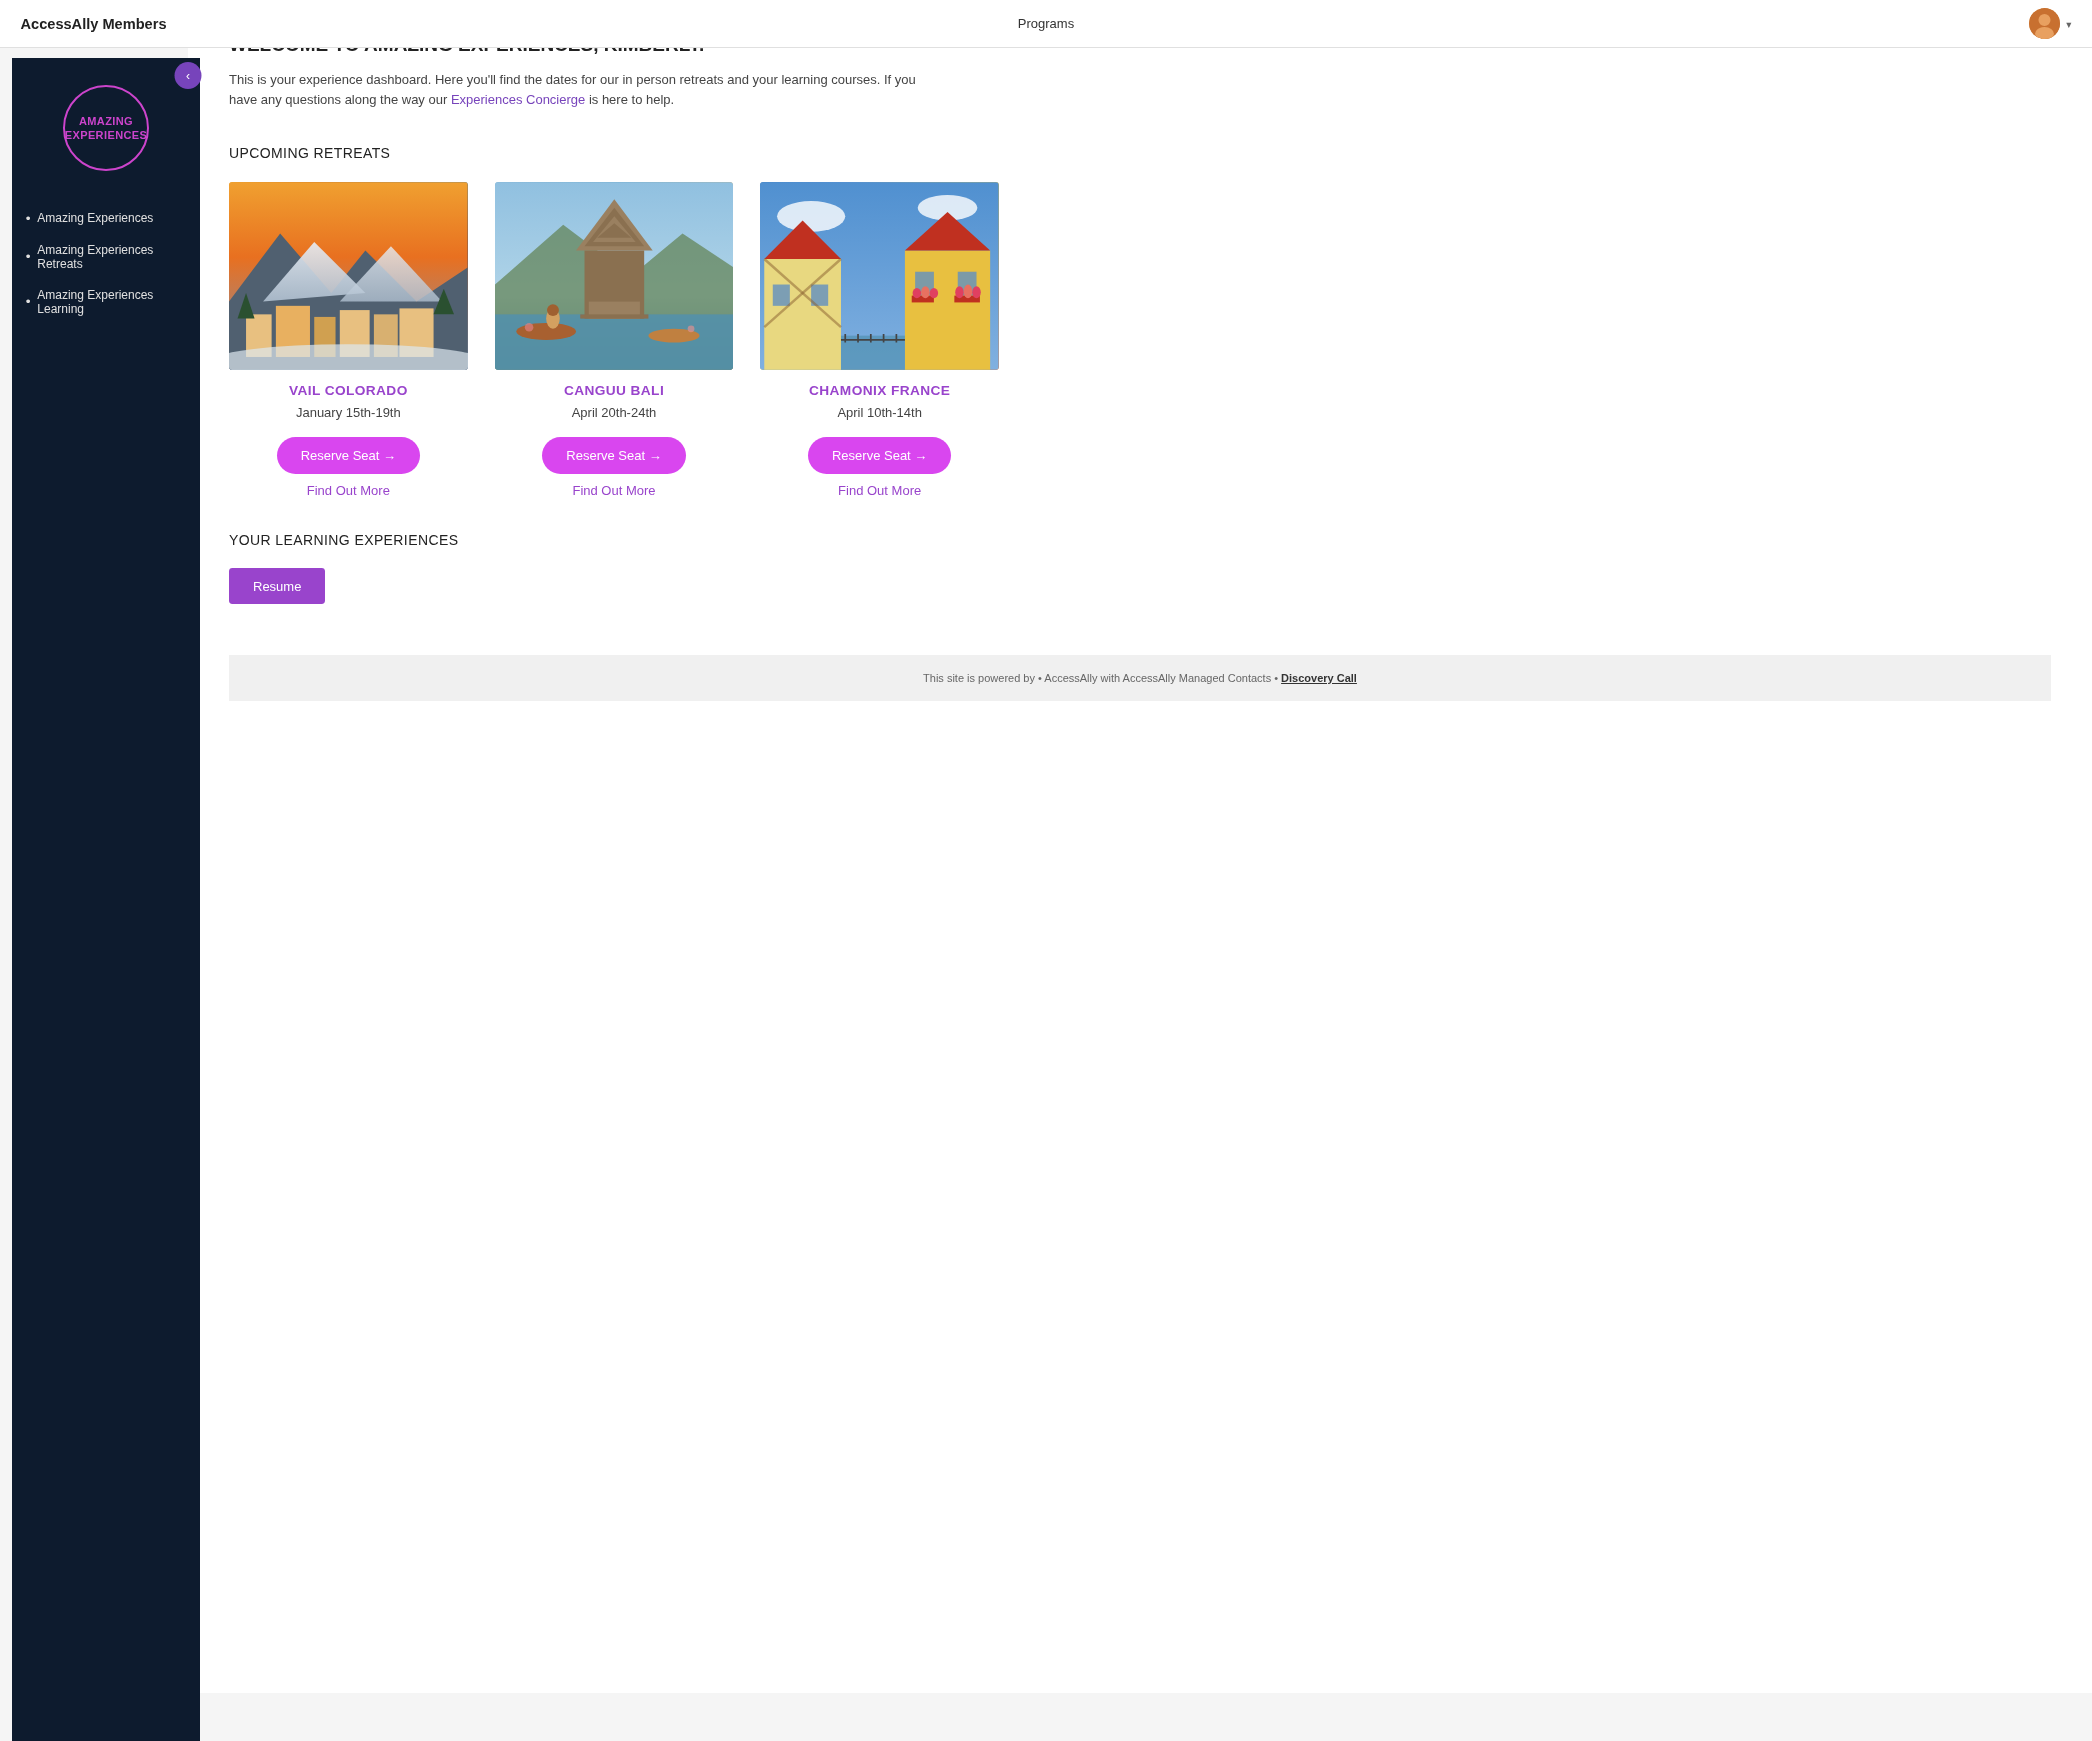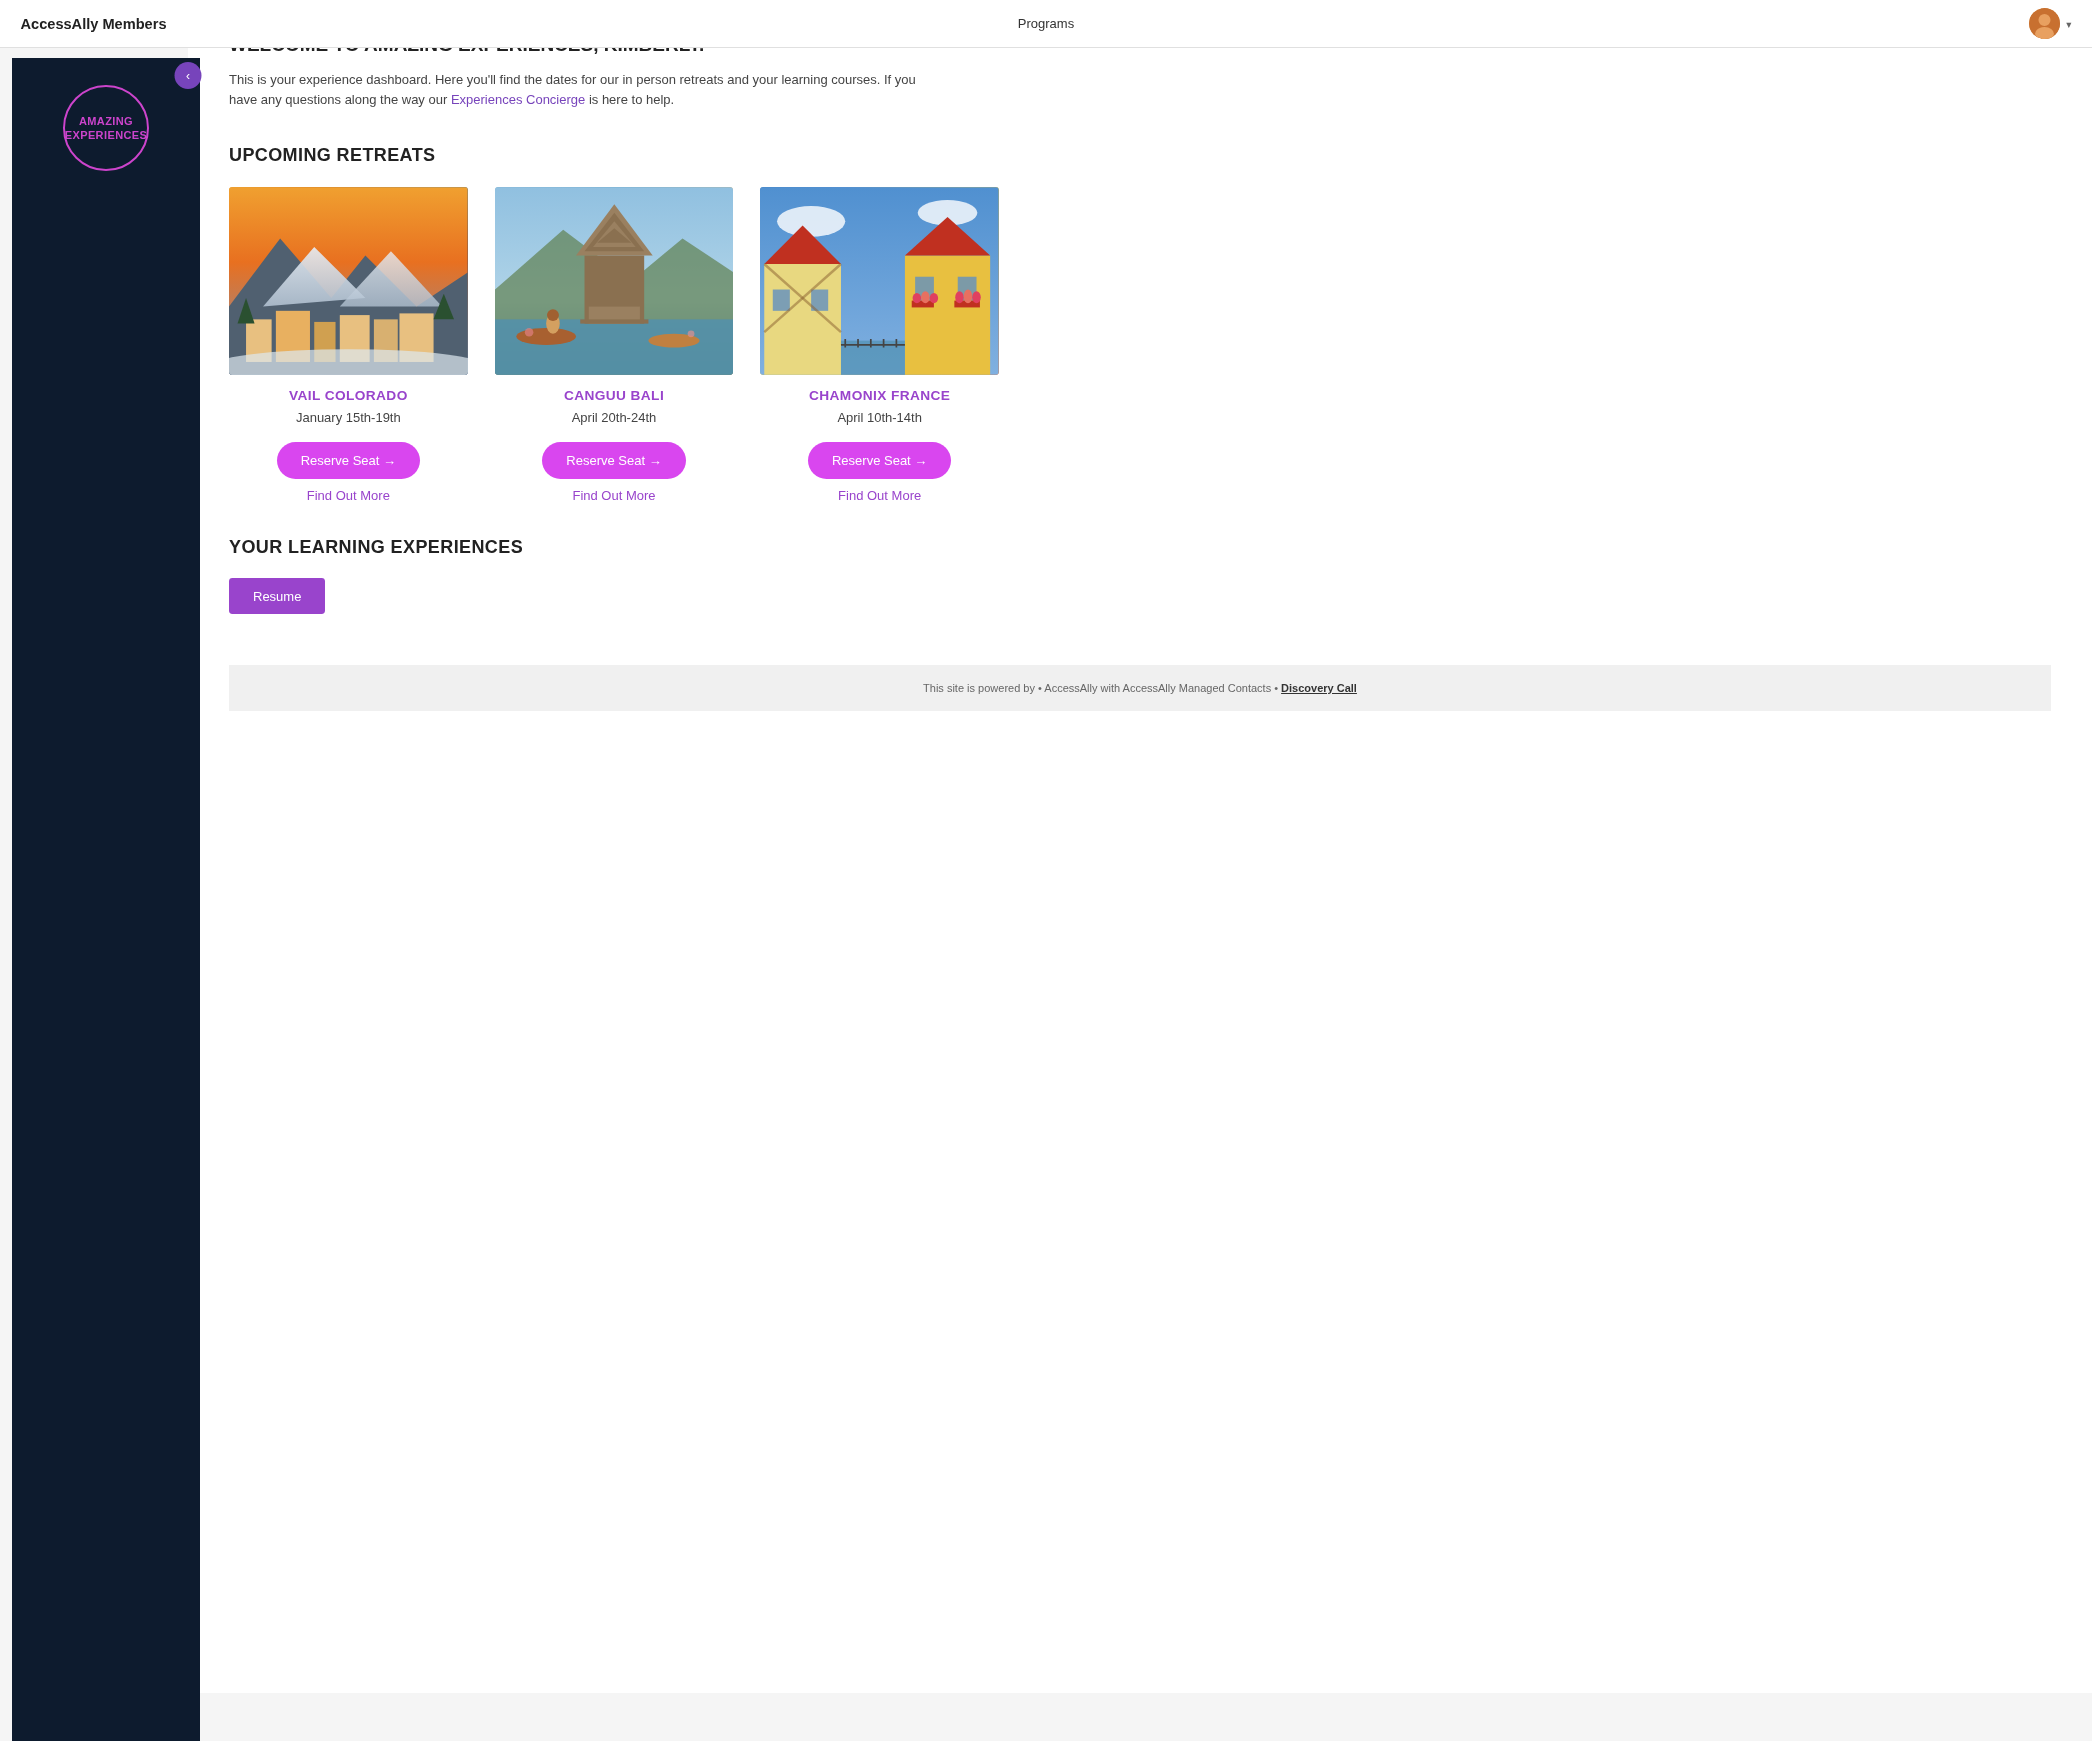--- a/index.html
+++ b/index.html
@@ -152,8 +152,8 @@
     }
 
     .section-title {
-      font-size: 18px;
-      font-weight: 700;
+      font-size: 14px;
+      font-weight: 400;
       color: #222;
       margin: 34px 0 20.5px 0;
       text-transform: uppercase;

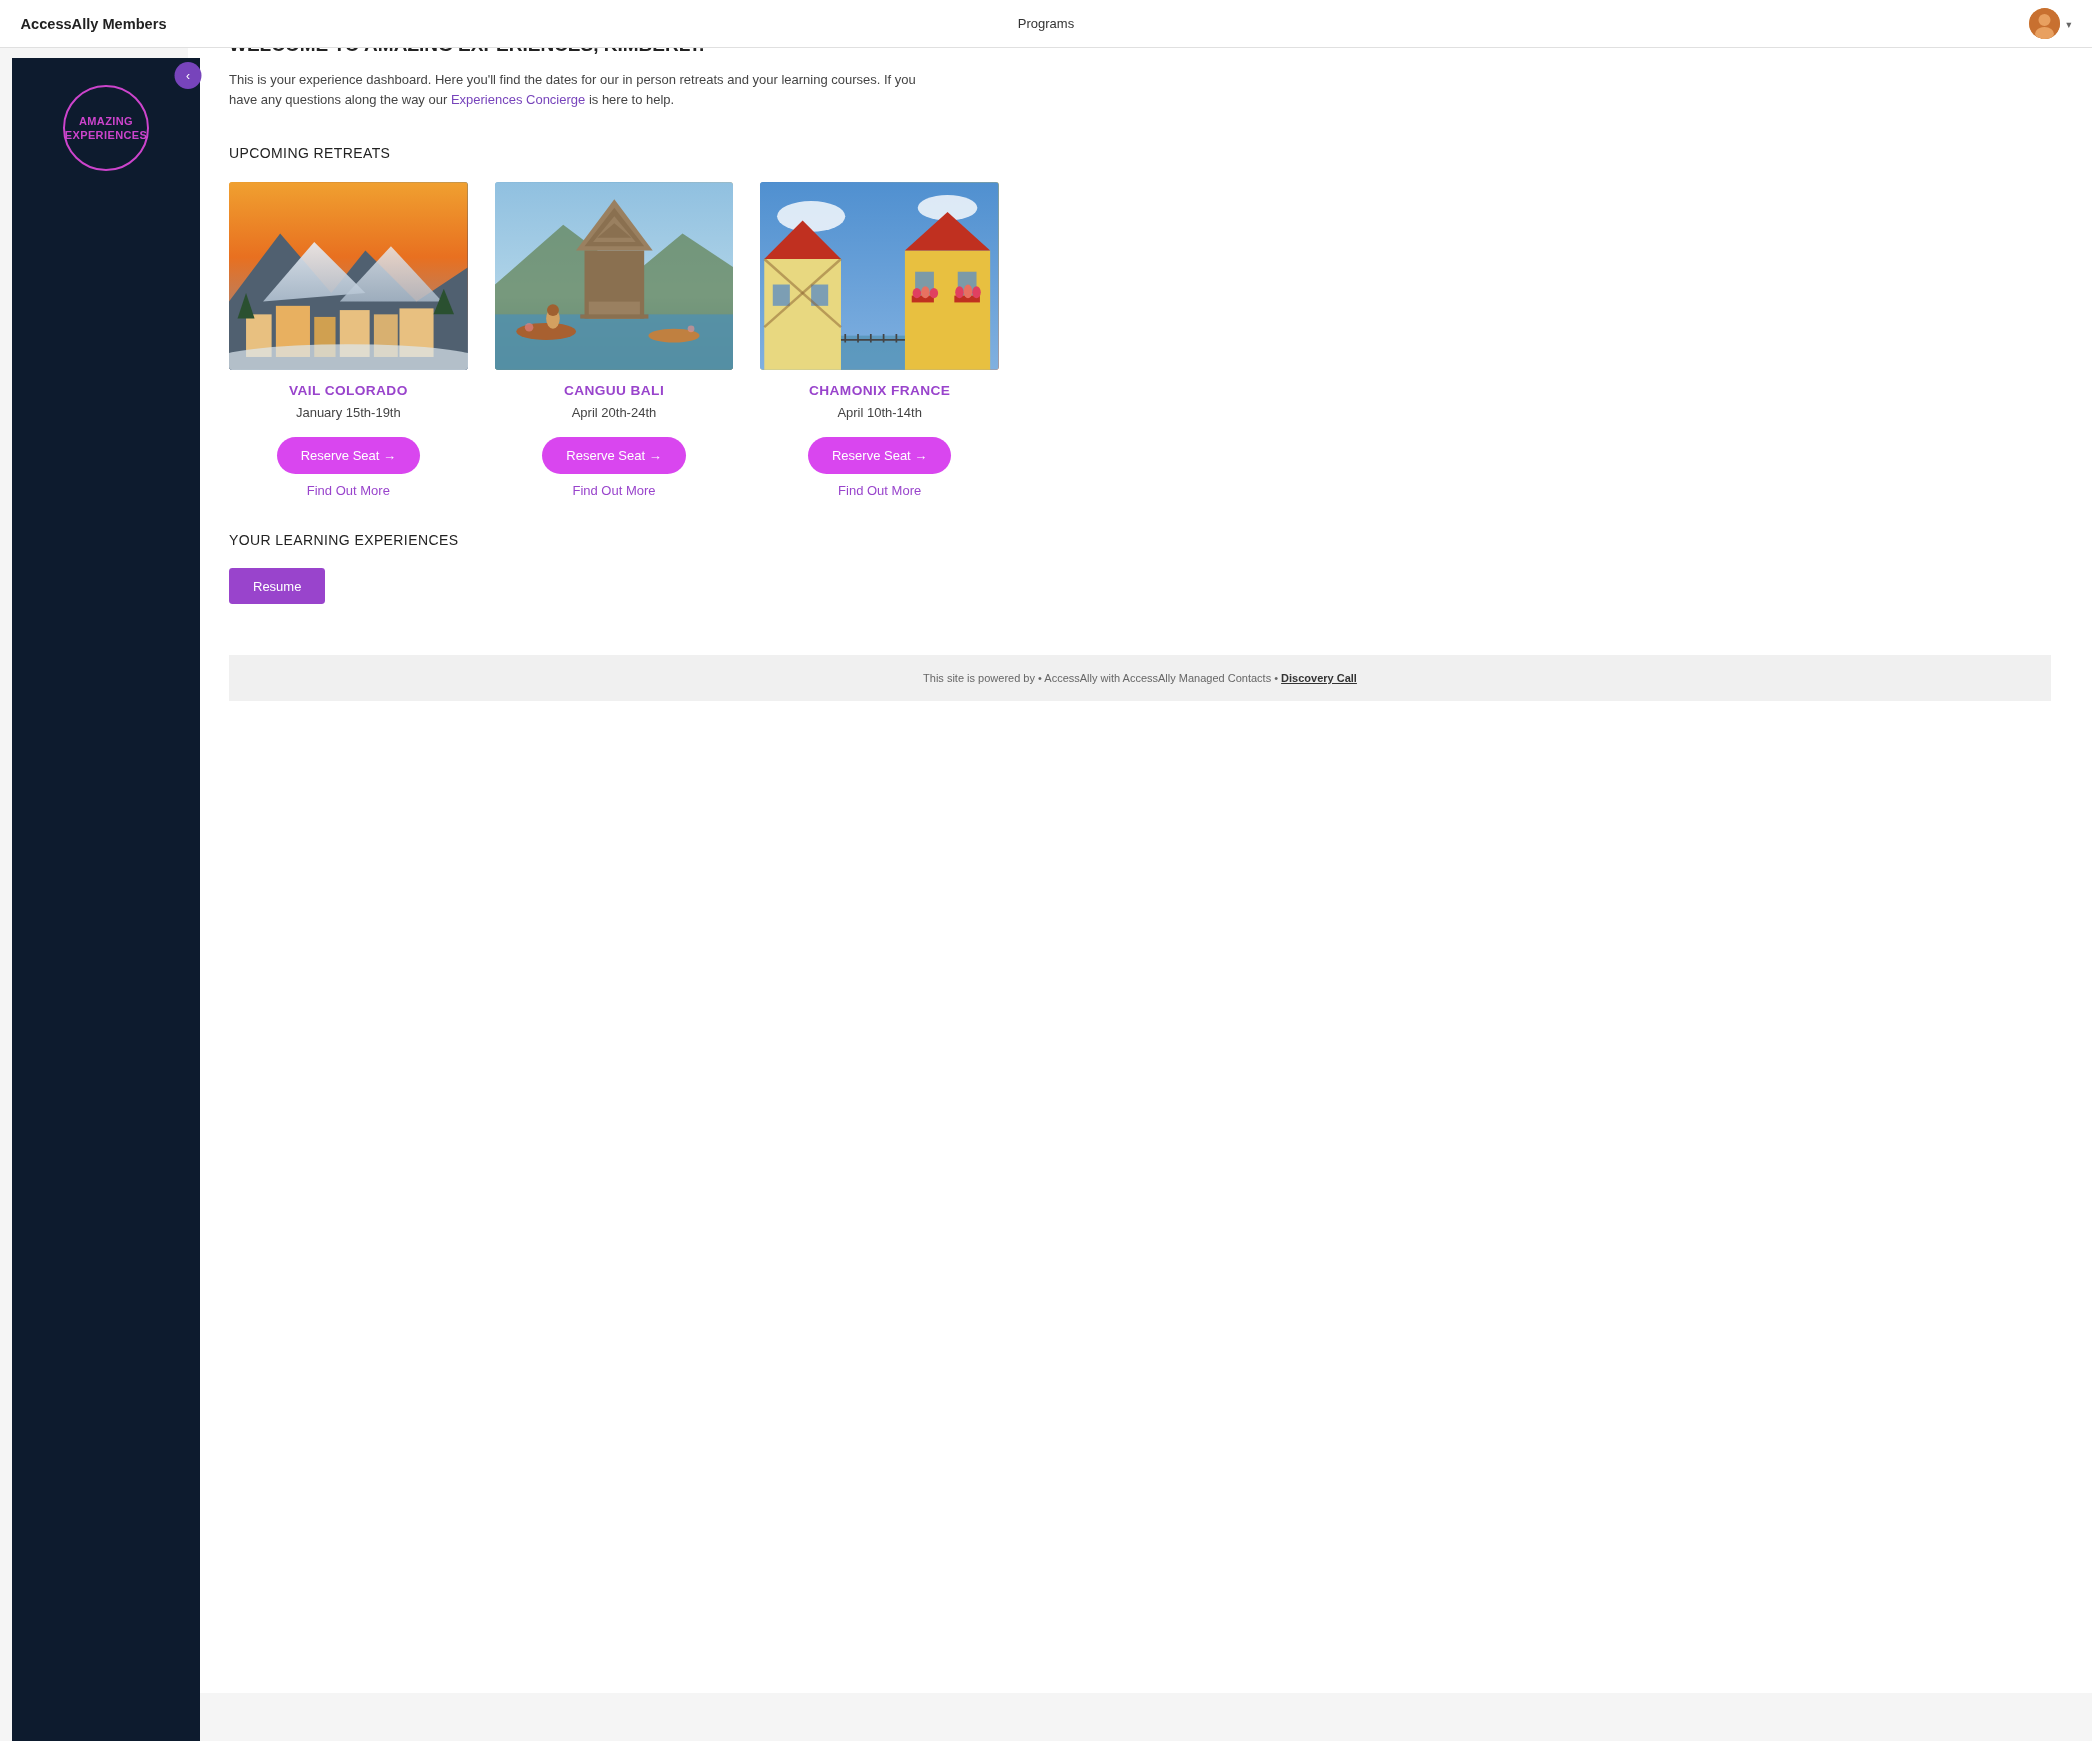--- a/index.html
+++ b/index.html
@@ -291,6 +291,11 @@
       <span>EXPERIENCES</span>
     </div>
   </div>
+  <ul class="sidebar-nav">
+    <li>Amazing Experiences</li>
+    <li>Amazing Experiences Retreats</li>
+    <li>Amazing Experiences Learning</li>
+  </ul>
 </aside>
 
 <button class="collapse-btn">

